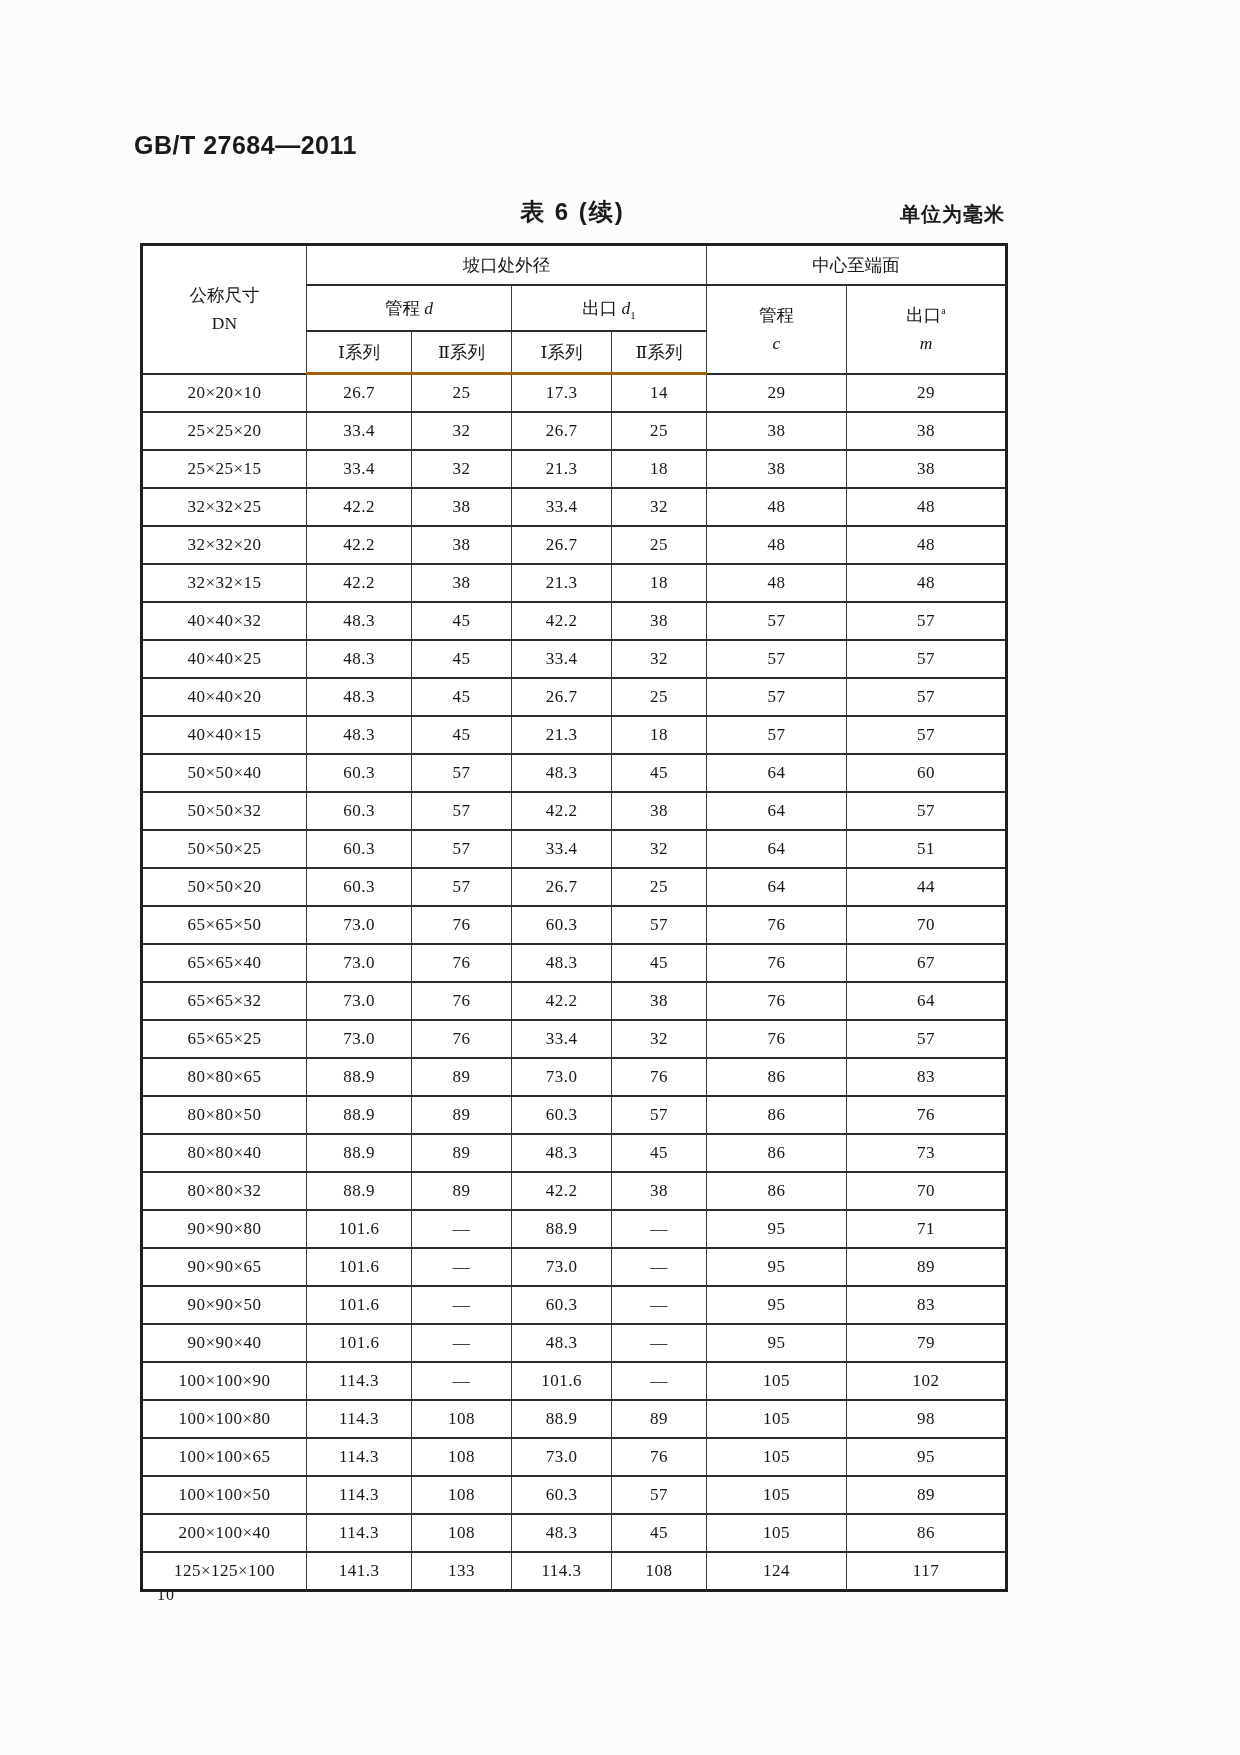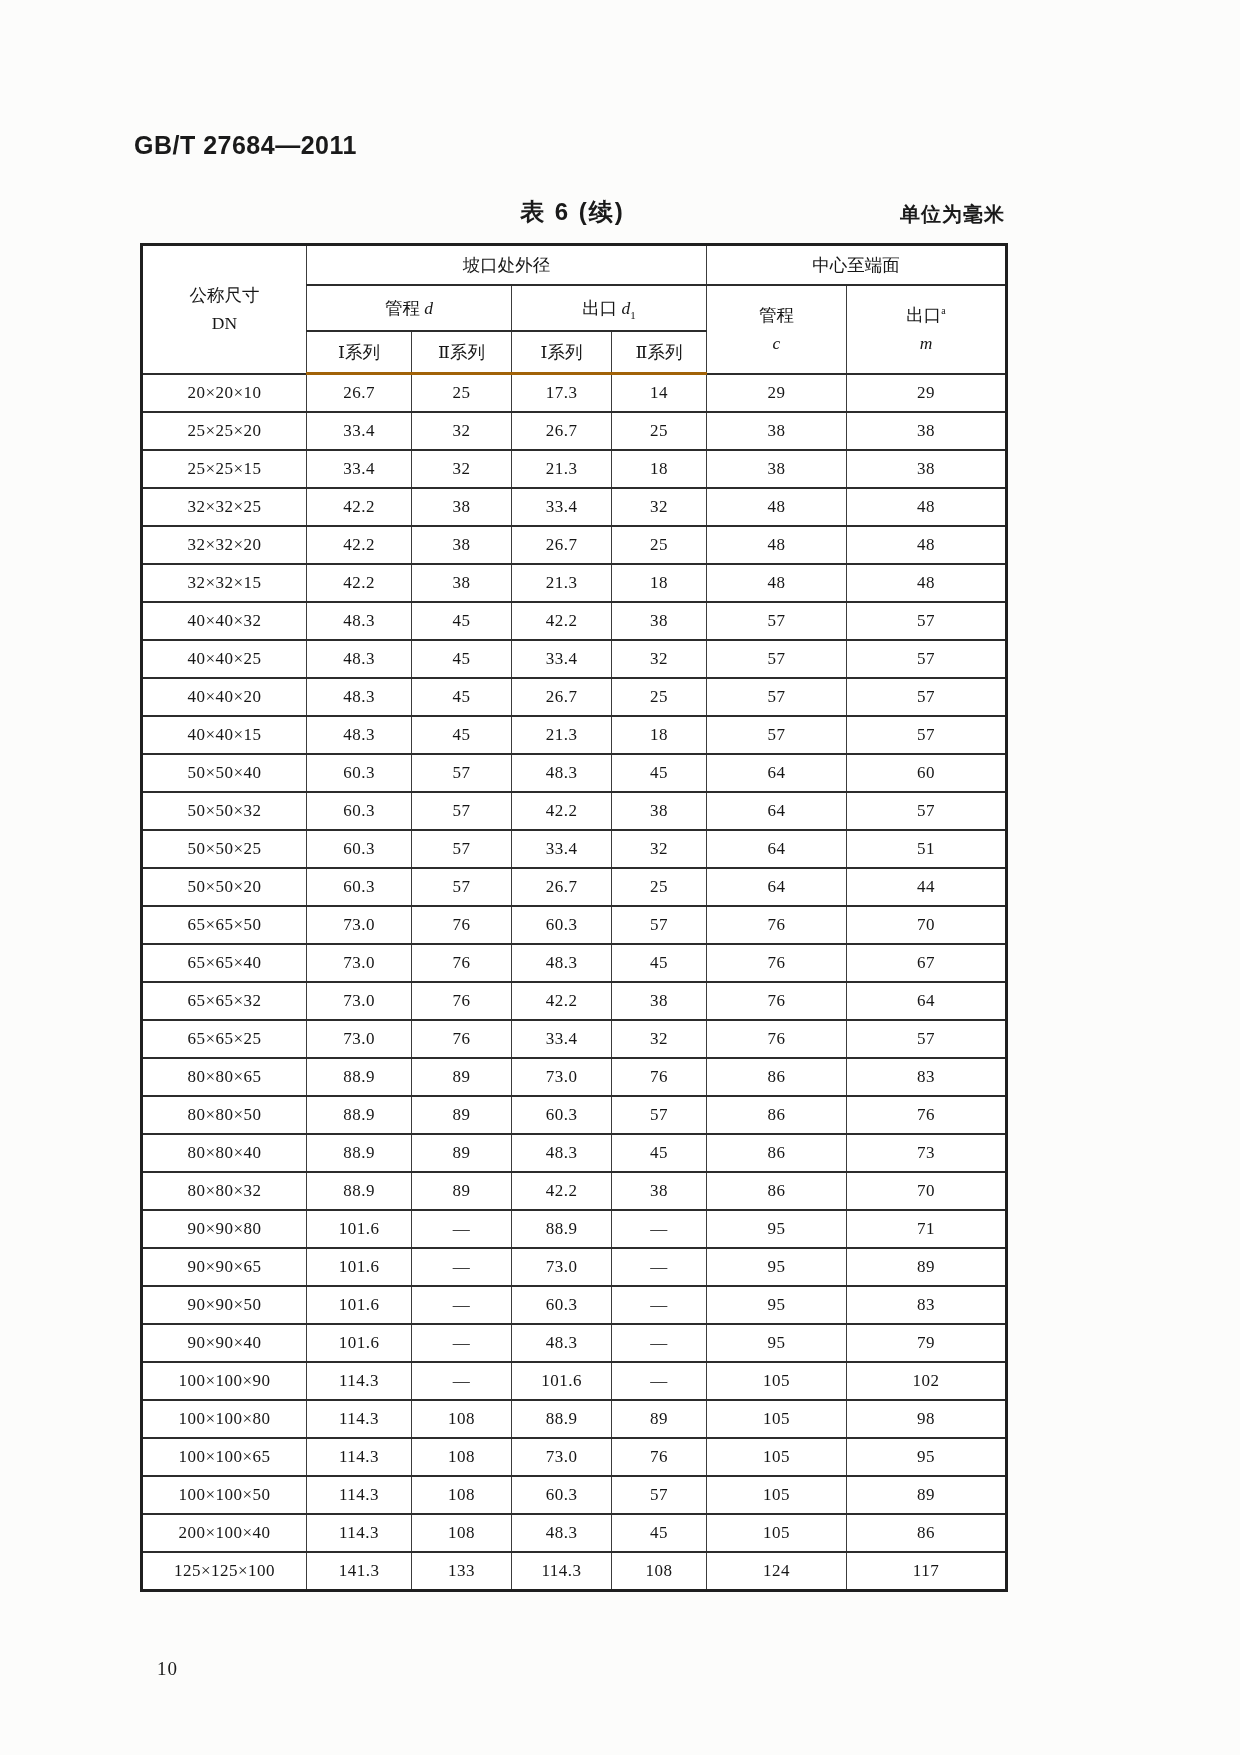--- a/index.html
+++ b/index.html
@@ -85,8 +85,8 @@
   .page-number {
     position: absolute;
     left: 157px;
-    top: 1658px;
-    font-size: 19px;
+    top: 1586px;
+    font-size: 16px;
     letter-spacing: 1px;
   }
 </style>

